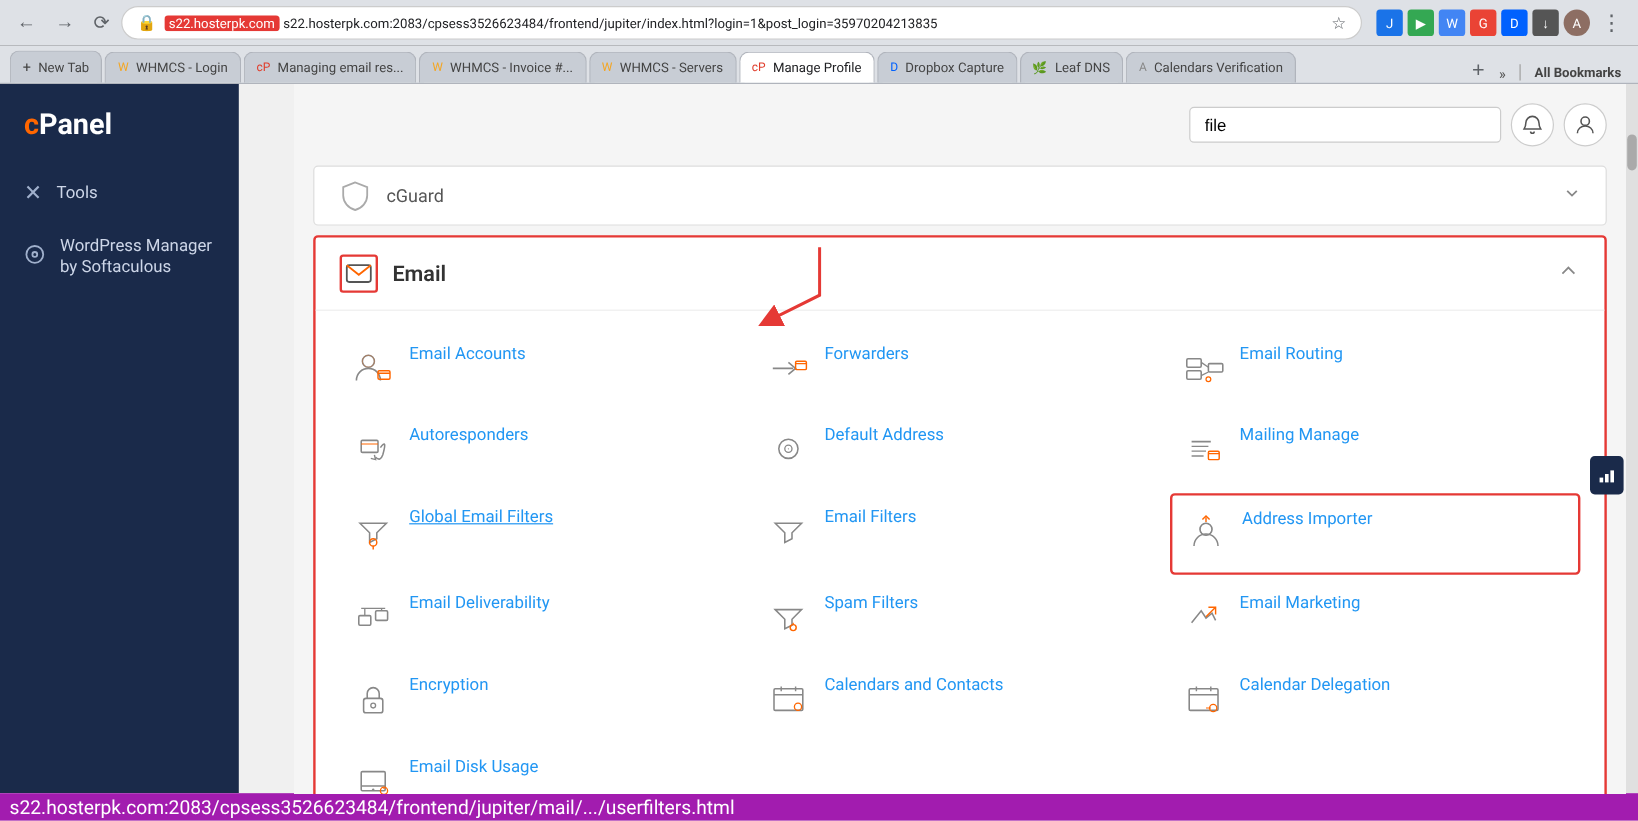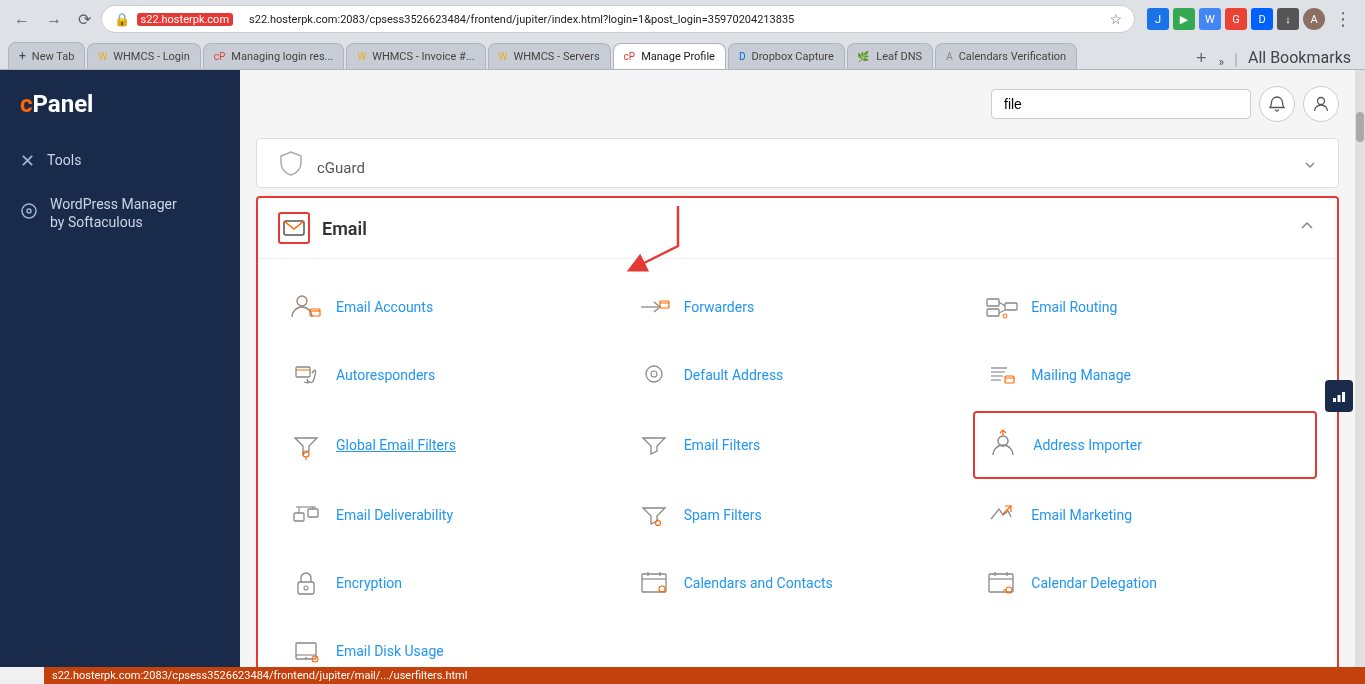--- a/index.html
+++ b/index.html
@@ -11,7 +11,7 @@
     .nav-btn { background: none; border: none; cursor: pointer; color: #5f6368; font-size: 16px; padding: 4px 6px; border-radius: 50%; }
     .url-bar { flex: 1; background: white; border: 1px solid #ccc; border-radius: 20px; padding: 4px 12px; font-size: 13px; display: flex; align-items: center; gap: 6px; height: 28px; }
     .url-text { color: #202124; font-size: 12px; flex: 1; overflow: hidden; white-space: nowrap; }
-    .url-text span.redacted { background: #e53935; color: white; border-radius: 3px; padding: 0 4px; margin-right: 16px; font-size: 11px; }
+    .url-text span.redacted { background: #e53935; color: white; border-radius: 3px; padding: 0 4px; margin-right: 3px; font-size: 11px; }
     .browser-actions { display: flex; align-items: center; gap: 4px; margin-left: 8px; }
     .browser-action-btn { background: none; border: none; cursor: pointer; color: #5f6368; font-size: 16px; padding: 3px 5px; }
     .tab { display: flex; align-items: center; gap: 6px; padding: 6px 10px; border-radius: 8px 8px 0 0; font-size: 12px; cursor: pointer; white-space: nowrap; max-width: 160px; background: #c8cdd5; color: #444; border: 1px solid #b0b4bc; border-bottom: none; margin-right: 2px; }

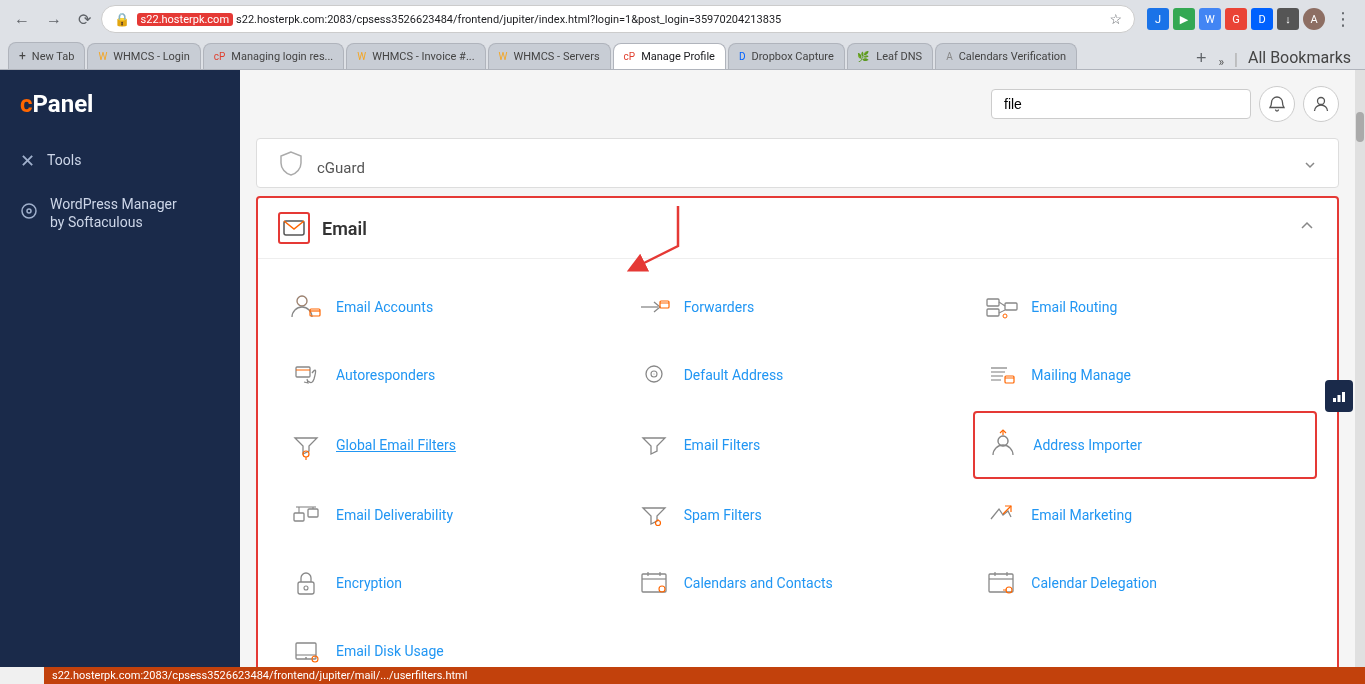--- a/index.html
+++ b/index.html
@@ -103,7 +103,7 @@
       </div>
       <div class="tab" style="background:#c8cdd5;">
         <span style="font-size:10px;color:#e03e2d;">cP</span>
-        <span class="tab-label">Managing login res...</span>
+        <span class="tab-label">Managing email res...</span>
       </div>
       <div class="tab" style="background:#c8cdd5;">
         <span style="font-size:10px;color:#f4a623;">W</span>

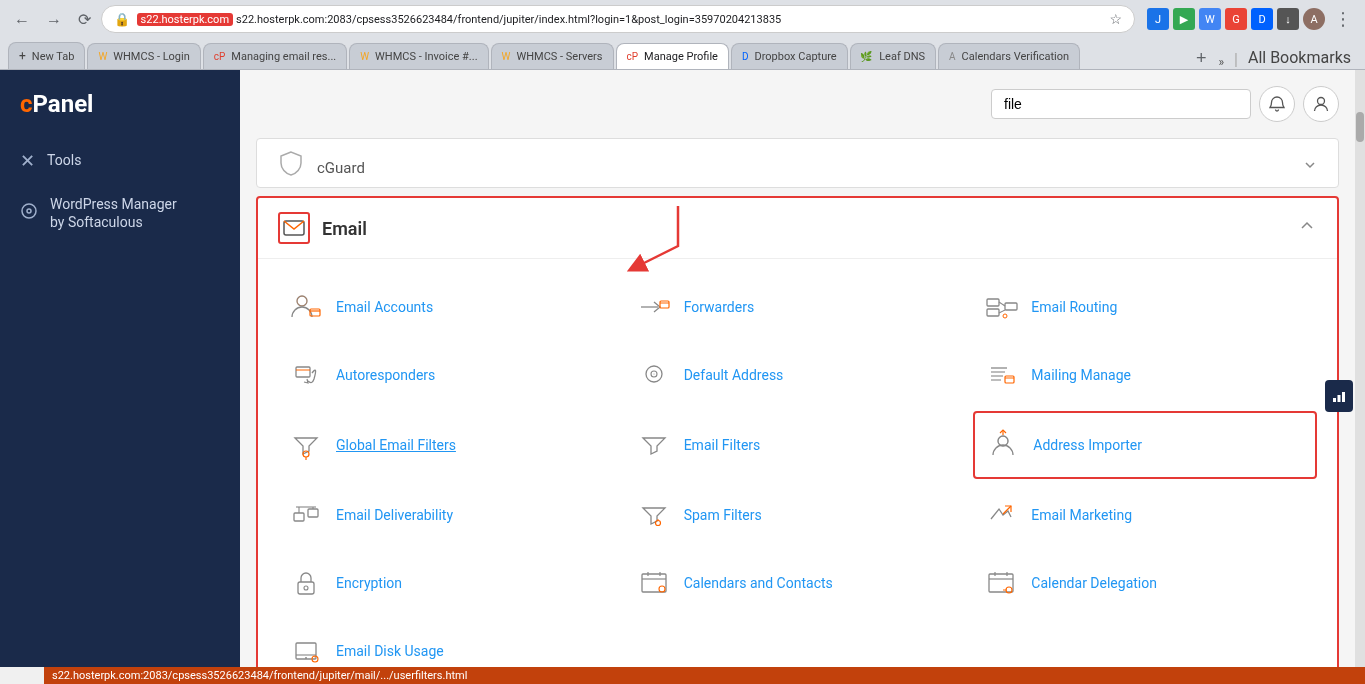--- a/index.html
+++ b/index.html
@@ -133,7 +133,7 @@
     <button class="new-tab-btn">+</button>
     <span style="font-size:12px;color:#555;padding:0 6px;cursor:pointer;">»</span>
     <span style="margin:0 4px;color:#aaa;">|</span>
-    <span style="font-size:16px;color:#444;cursor:pointer;padding:2px 6px;">All Bookmarks</span>
+    <span style="font-size:11px;color:#444;cursor:pointer;padding:2px 6px;font-weight:bold;">All Bookmarks</span>
   </div>
 </div>
 

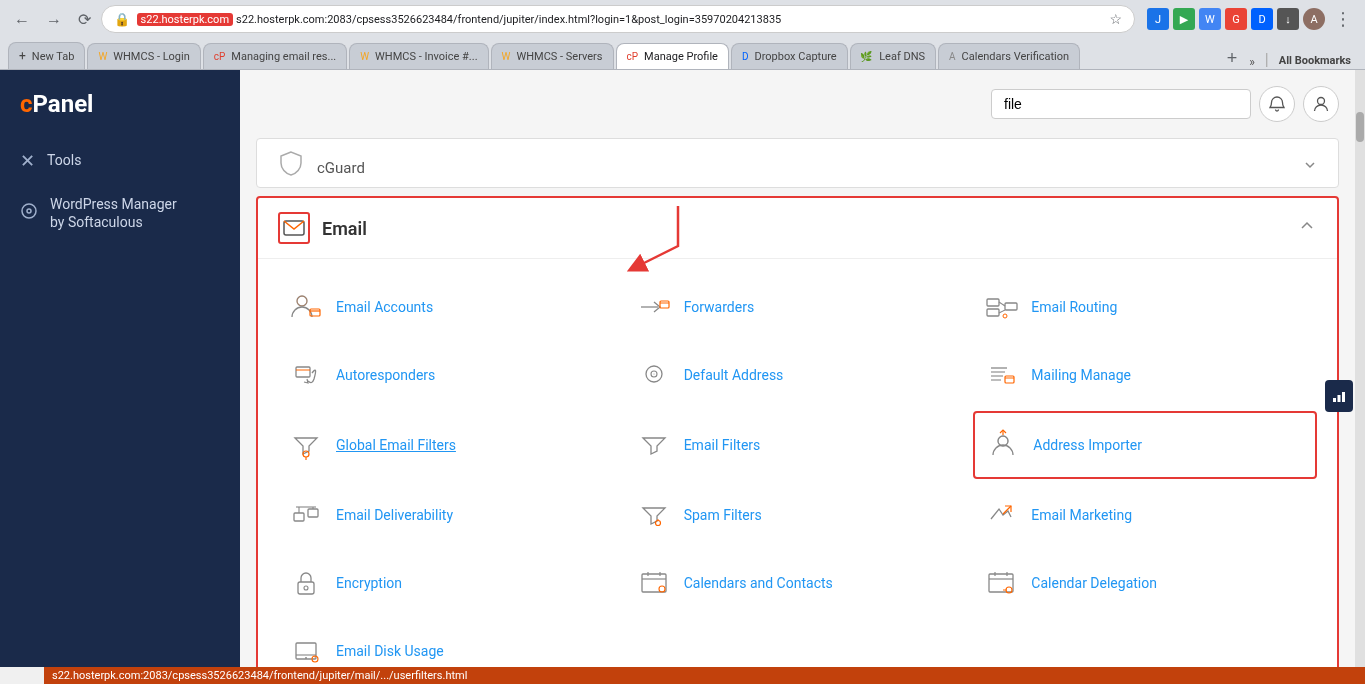--- a/index.html
+++ b/index.html
@@ -24,7 +24,7 @@
     .app-container { display: flex; flex: 1; overflow: hidden; }
 
     
-    .sidebar { width: 240px; background: #1a2a4a; color: white; display: flex; flex-direction: column; padding: 16px 0; flex-shrink: 0; overflow-y: auto; }
+    .sidebar { width: 199px; background: #1a2a4a; color: white; display: flex; flex-direction: column; padding: 16px 0; flex-shrink: 0; overflow-y: auto; }
     .cpanel-logo { padding: 4px 20px 20px; }
     .cpanel-logo-text { font-size: 24px; font-weight: bold; color: white; }
     .cpanel-logo-text span { color: #ff6600; }

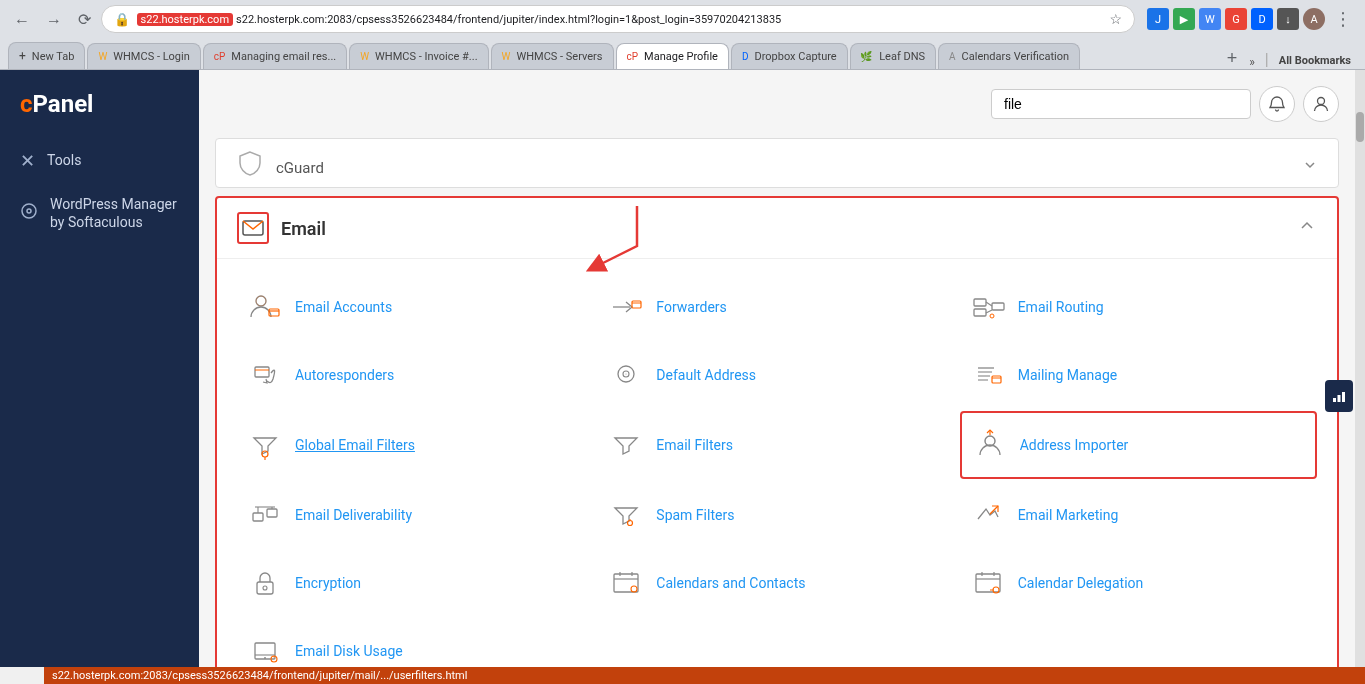--- a/index.html
+++ b/index.html
@@ -33,7 +33,7 @@
     .sidebar-item-label { line-height: 1.3; }
 
     
-    .main-content { flex: 1; background: #f5f5f5; overflow-y: auto; padding: 16px; }
+    .main-content { flex: 1; background: #f5f5f5; overflow-y: auto; padding: 16px; margin-left: 46px; }
 
     
     .top-search-bar { display: flex; justify-content: flex-end; align-items: center; gap: 8px; margin-bottom: 16px; }

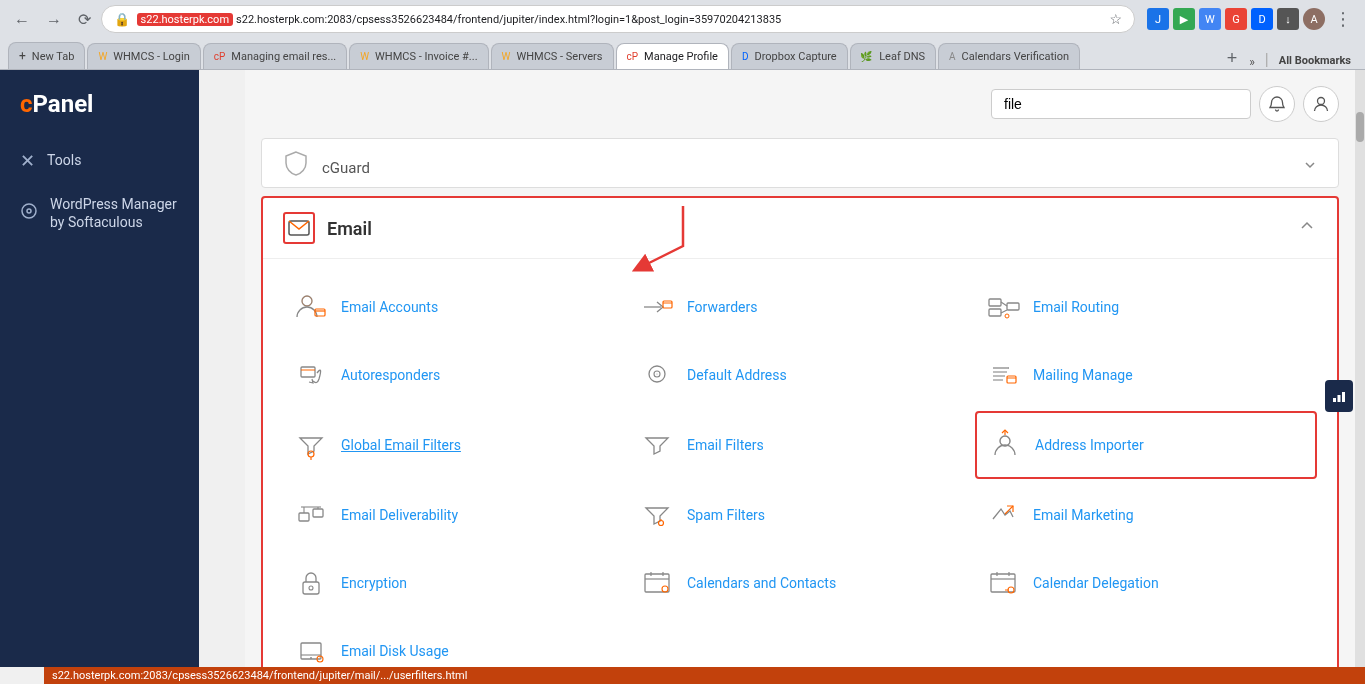--- a/index.html
+++ b/index.html
@@ -177,7 +177,7 @@
       </button>
     </div>
 
-    <div style="background:white;border:1px solid #ddd;border-radius:4px;margin-bottom:8px;padding:10px 20px;display:flex;align-items:flex-end;gap:12px;">
+    <div style="background:white;border:1px solid #ddd;border-radius:4px;margin-bottom:8px;padding:10px 20px;display:flex;align-items:center;gap:12px;">
       <svg width="28" height="28" viewBox="0 0 28 28" fill="none">
         <path d="M14 3L4 7v7c0 5.5 4.3 10.7 10 12 5.7-1.3 10-6.5 10-12V7L14 3z" stroke="#aaa" stroke-width="1.5" fill="none"></path>
       </svg>

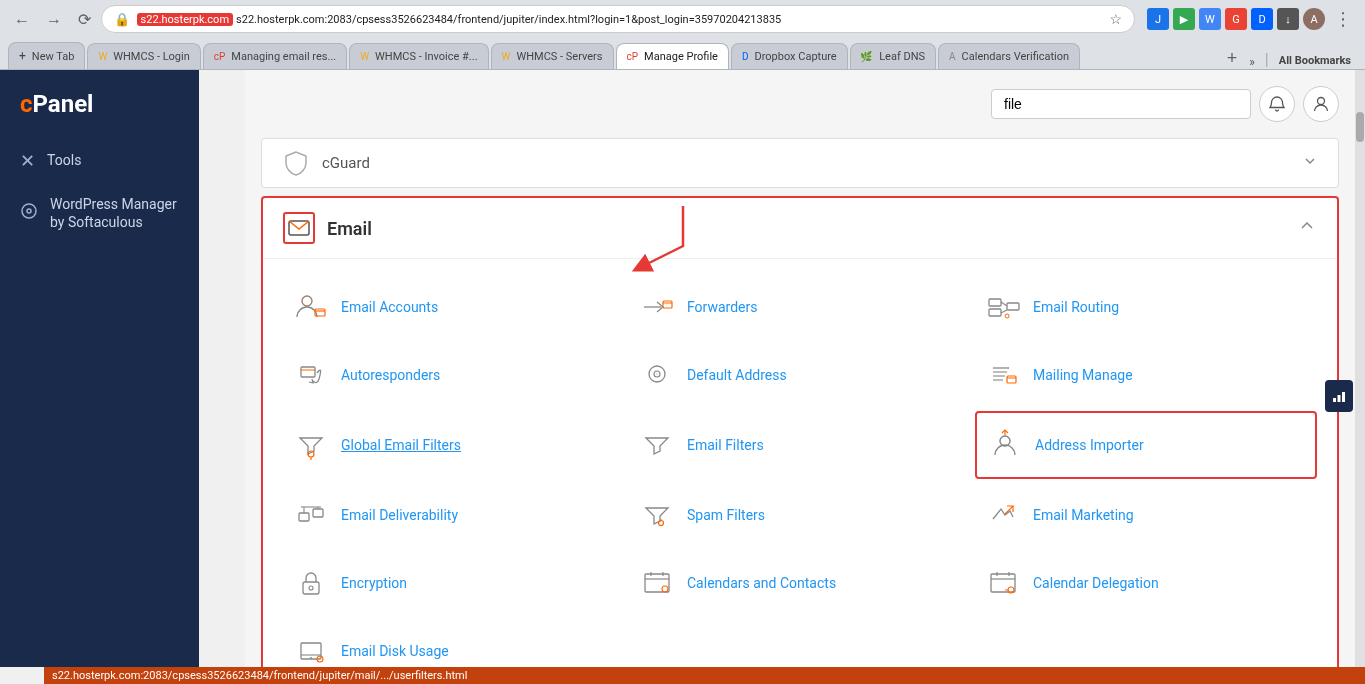--- a/index.html
+++ b/index.html
@@ -50,7 +50,7 @@
 
     
     .items-grid { display: grid; grid-template-columns: repeat(3, 1fr); padding: 16px 20px; gap: 4px; }
-    .grid-item { display: flex; align-items: center; gap: 10px; padding: 12px 8px; cursor: pointer; border-radius: 4px; }
+    .grid-item { display: flex; gap: 10px; padding: 12px 8px; cursor: pointer; border-radius: 4px; }
     .grid-item-icon { width: 40px; height: 40px; flex-shrink: 0; display: flex; align-items: center; justify-content: center; }
     .grid-item-label { font-size: 14px; color: #2196f3; }
     .grid-item-label.highlighted { color: #2196f3; text-decoration: underline; }

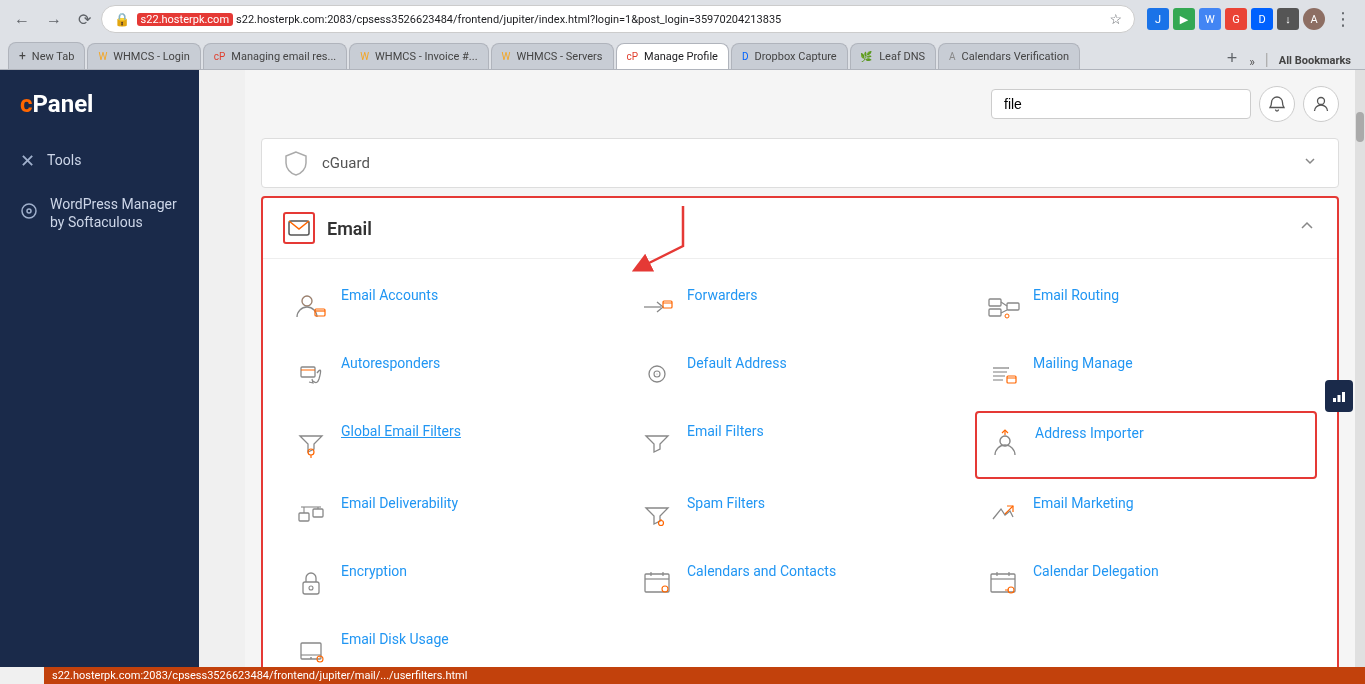--- a/index.html
+++ b/index.html
@@ -56,7 +56,7 @@
     .grid-item-label.highlighted { color: #2196f3; text-decoration: underline; }
 
     
-    .status-bar { background: #c2410c; color: white; font-size: 11px; padding: 2px 8px; flex-shrink: 0; white-space: nowrap; overflow: hidden; margin-left: 44px; }
+    .status-bar { background: #a21caf; color: white; font-size: 16px; padding: 2px 8px; flex-shrink: 0; white-space: nowrap; overflow: hidden; }
 
     
     .tabs-row { display: flex; align-items: flex-end; flex: 1; overflow: hidden; }

